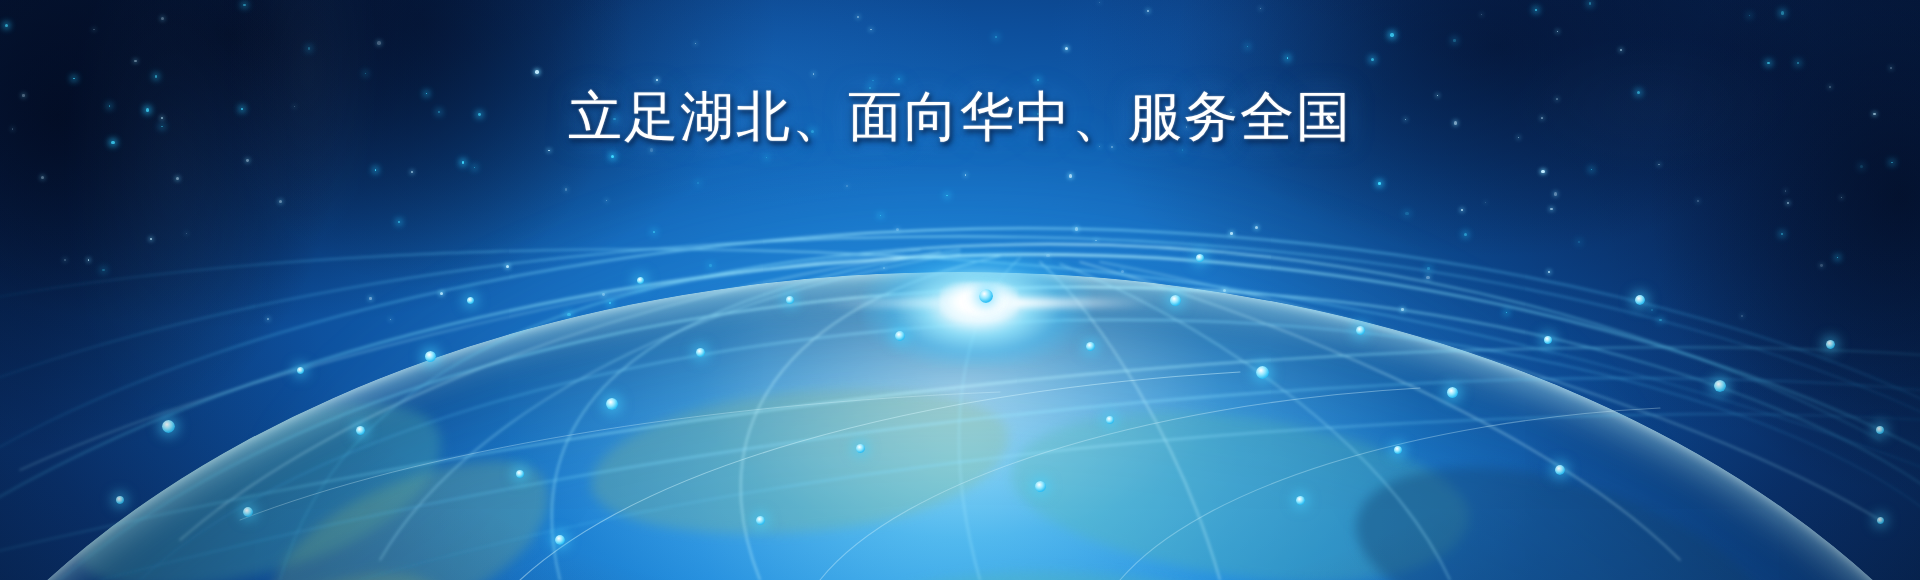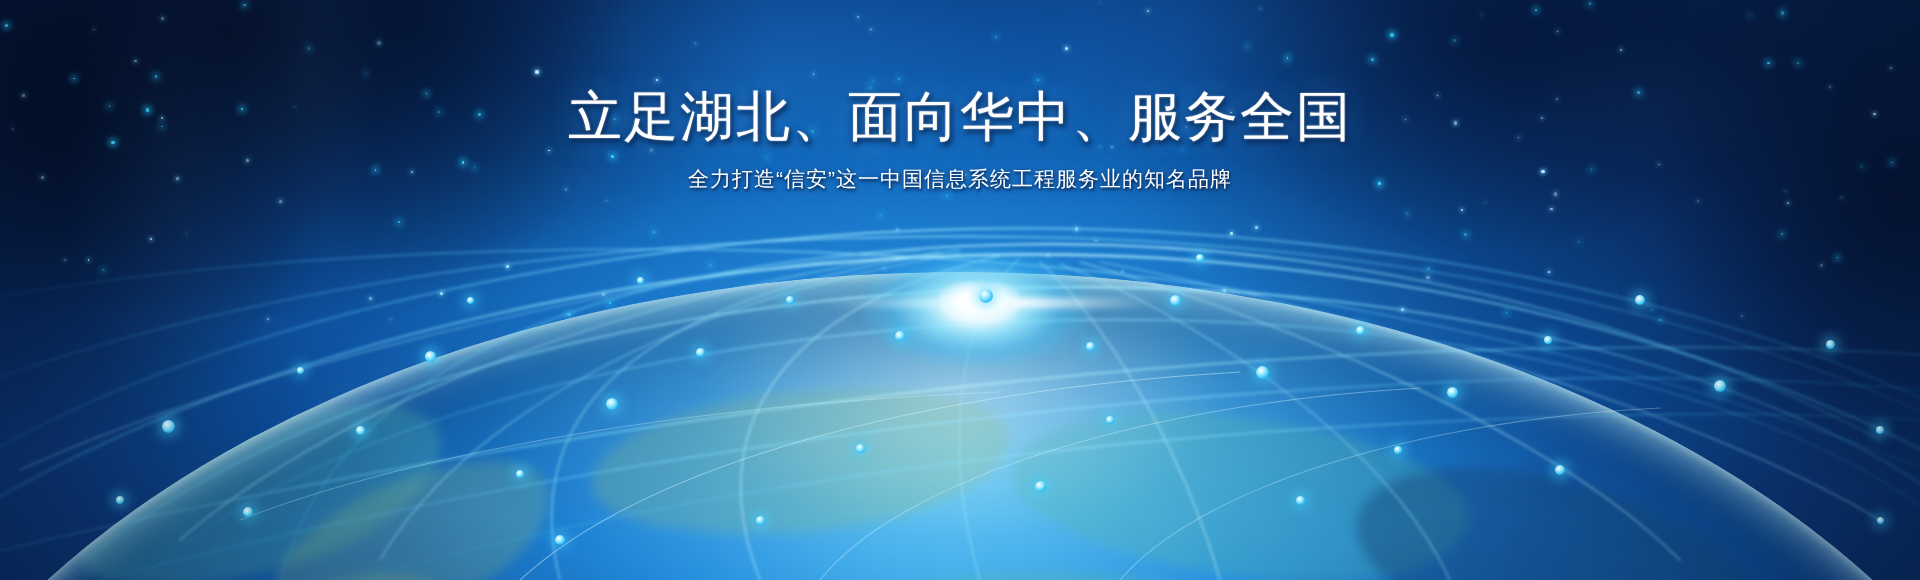--- a/index.html
+++ b/index.html
@@ -444,7 +444,6 @@
 
   <div class="copy">
     <div class="headline">立足湖北、面向华中、服务全国</div>
-    <div class="subhead">全力打造“信安”这一中国信息系统工程服务业的知名品牌</div>
   </div>
 
 </div>

